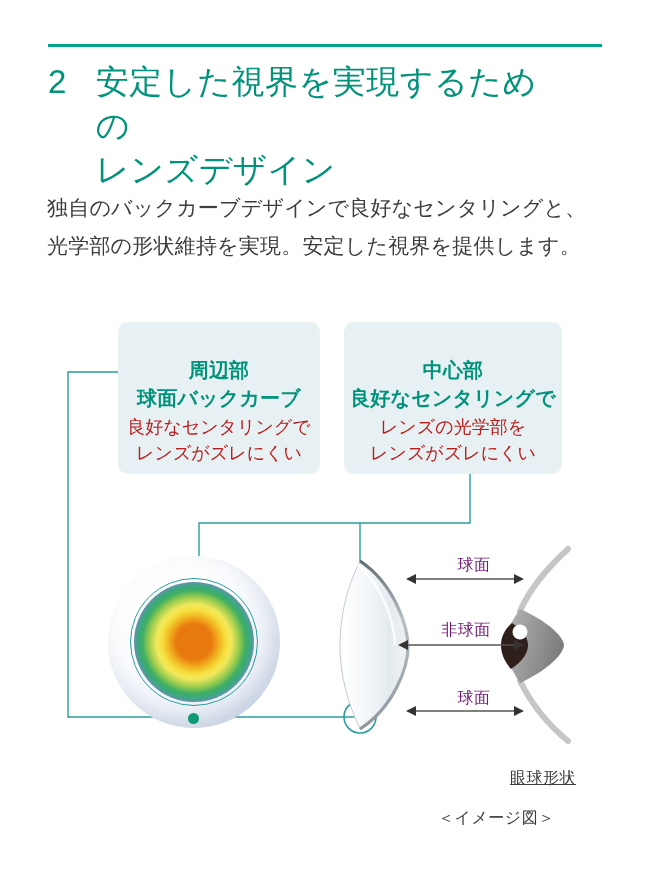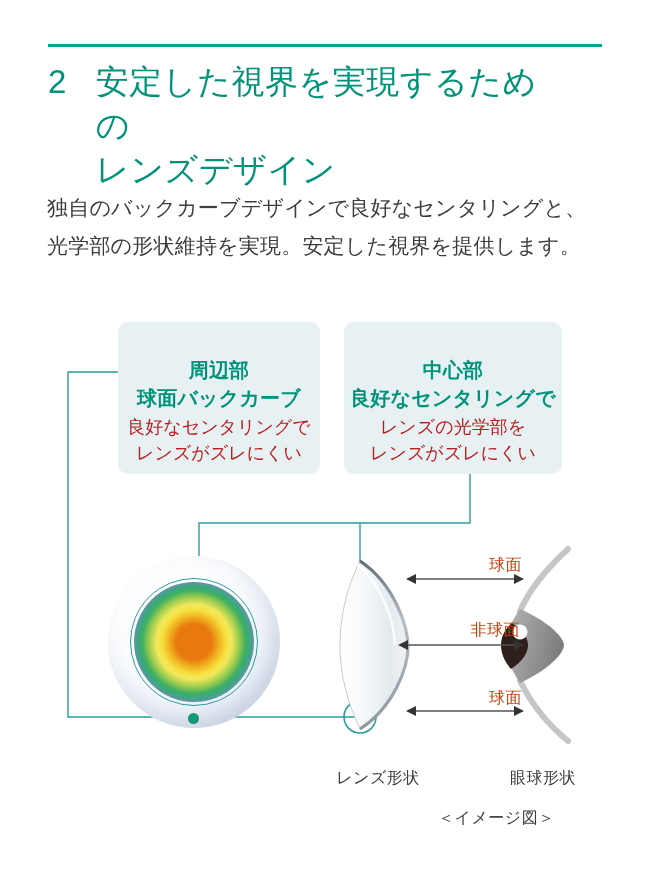--- a/index.html
+++ b/index.html
@@ -181,8 +181,8 @@
   .dim {
     position: absolute;
     font-size: 16px;
-    color: #c2410c;
-    text-align: right;
+    color: #701a75;
+    text-align: center;
     letter-spacing: 0.5px;
   }
   .dim-top    { left: 426px; top: 255px; width: 96px; }

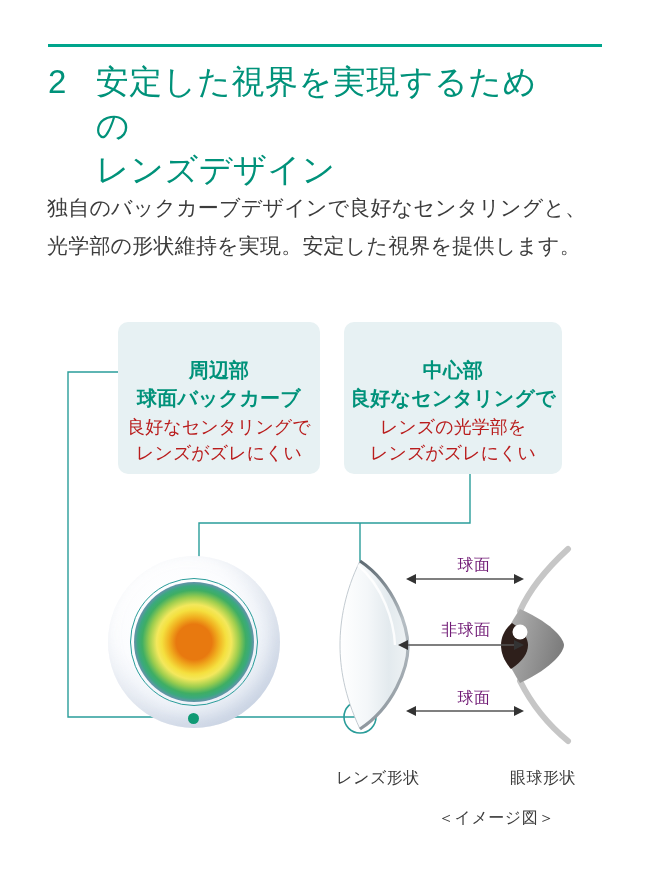--- a/index.html
+++ b/index.html
@@ -317,7 +317,6 @@
   <div class="dim dim-mid">非球面</div>
   <div class="dim dim-bottom">球面</div>
 
-  <div class="caption cap-lens">レンズ形状</div>
   <div class="caption cap-eye">眼球形状</div>
   <div class="caption cap-note">＜イメージ図＞</div>
 </div>

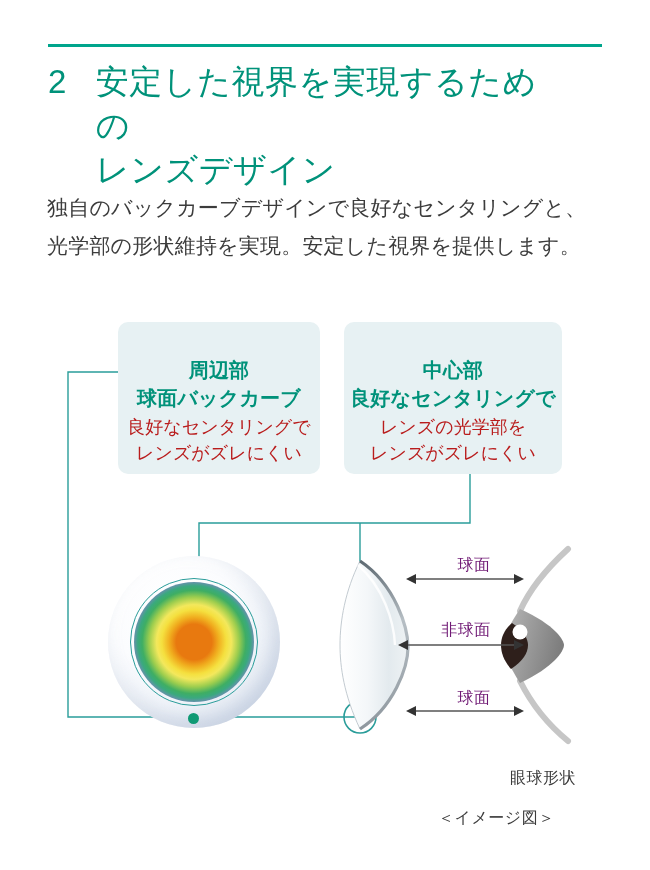--- a/index.html
+++ b/index.html
@@ -198,7 +198,7 @@
     letter-spacing: 0.5px;
   }
   .cap-lens { left: 318px; top: 468px; width: 120px; }
-  .cap-eye  { left: 478px; top: 468px; width: 130px; }
+  .cap-eye  { left: 478px; top: 468px; width: 130px; text-decoration: underline; }
   .cap-note { left: 438px; top: 508px; width: 170px; text-align: left; font-size: 16px; }
 </style>
 </head>

